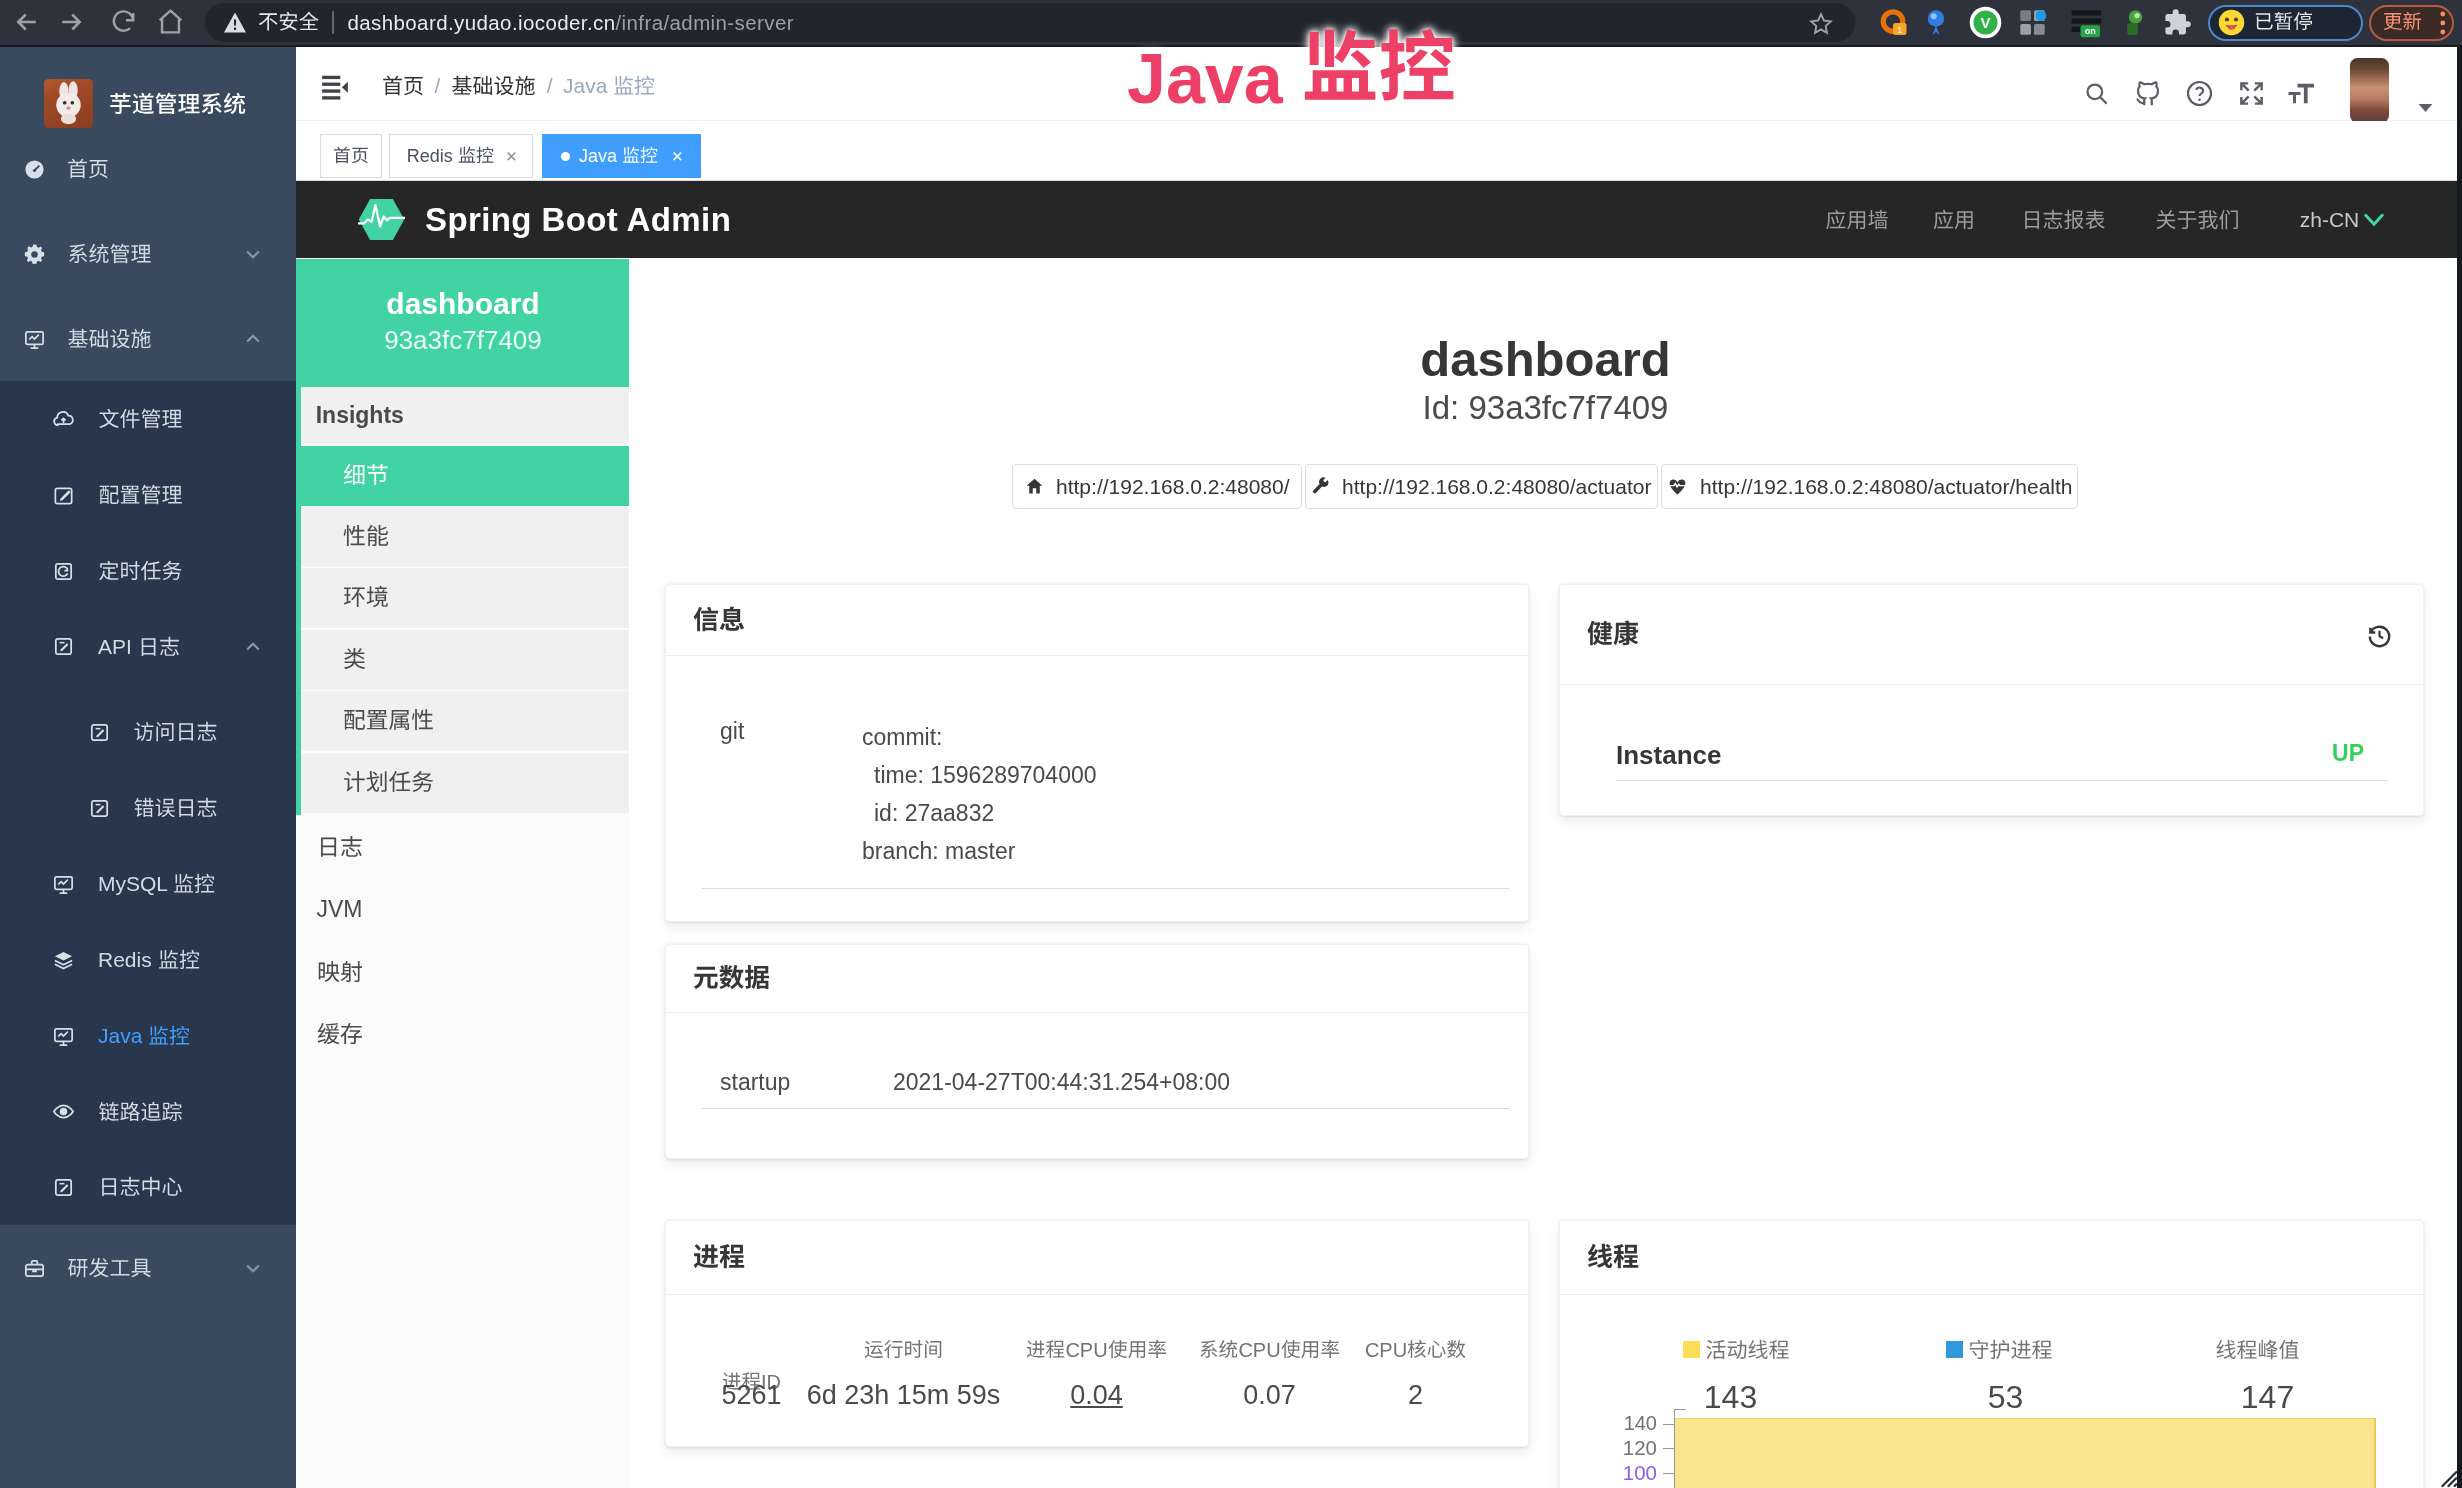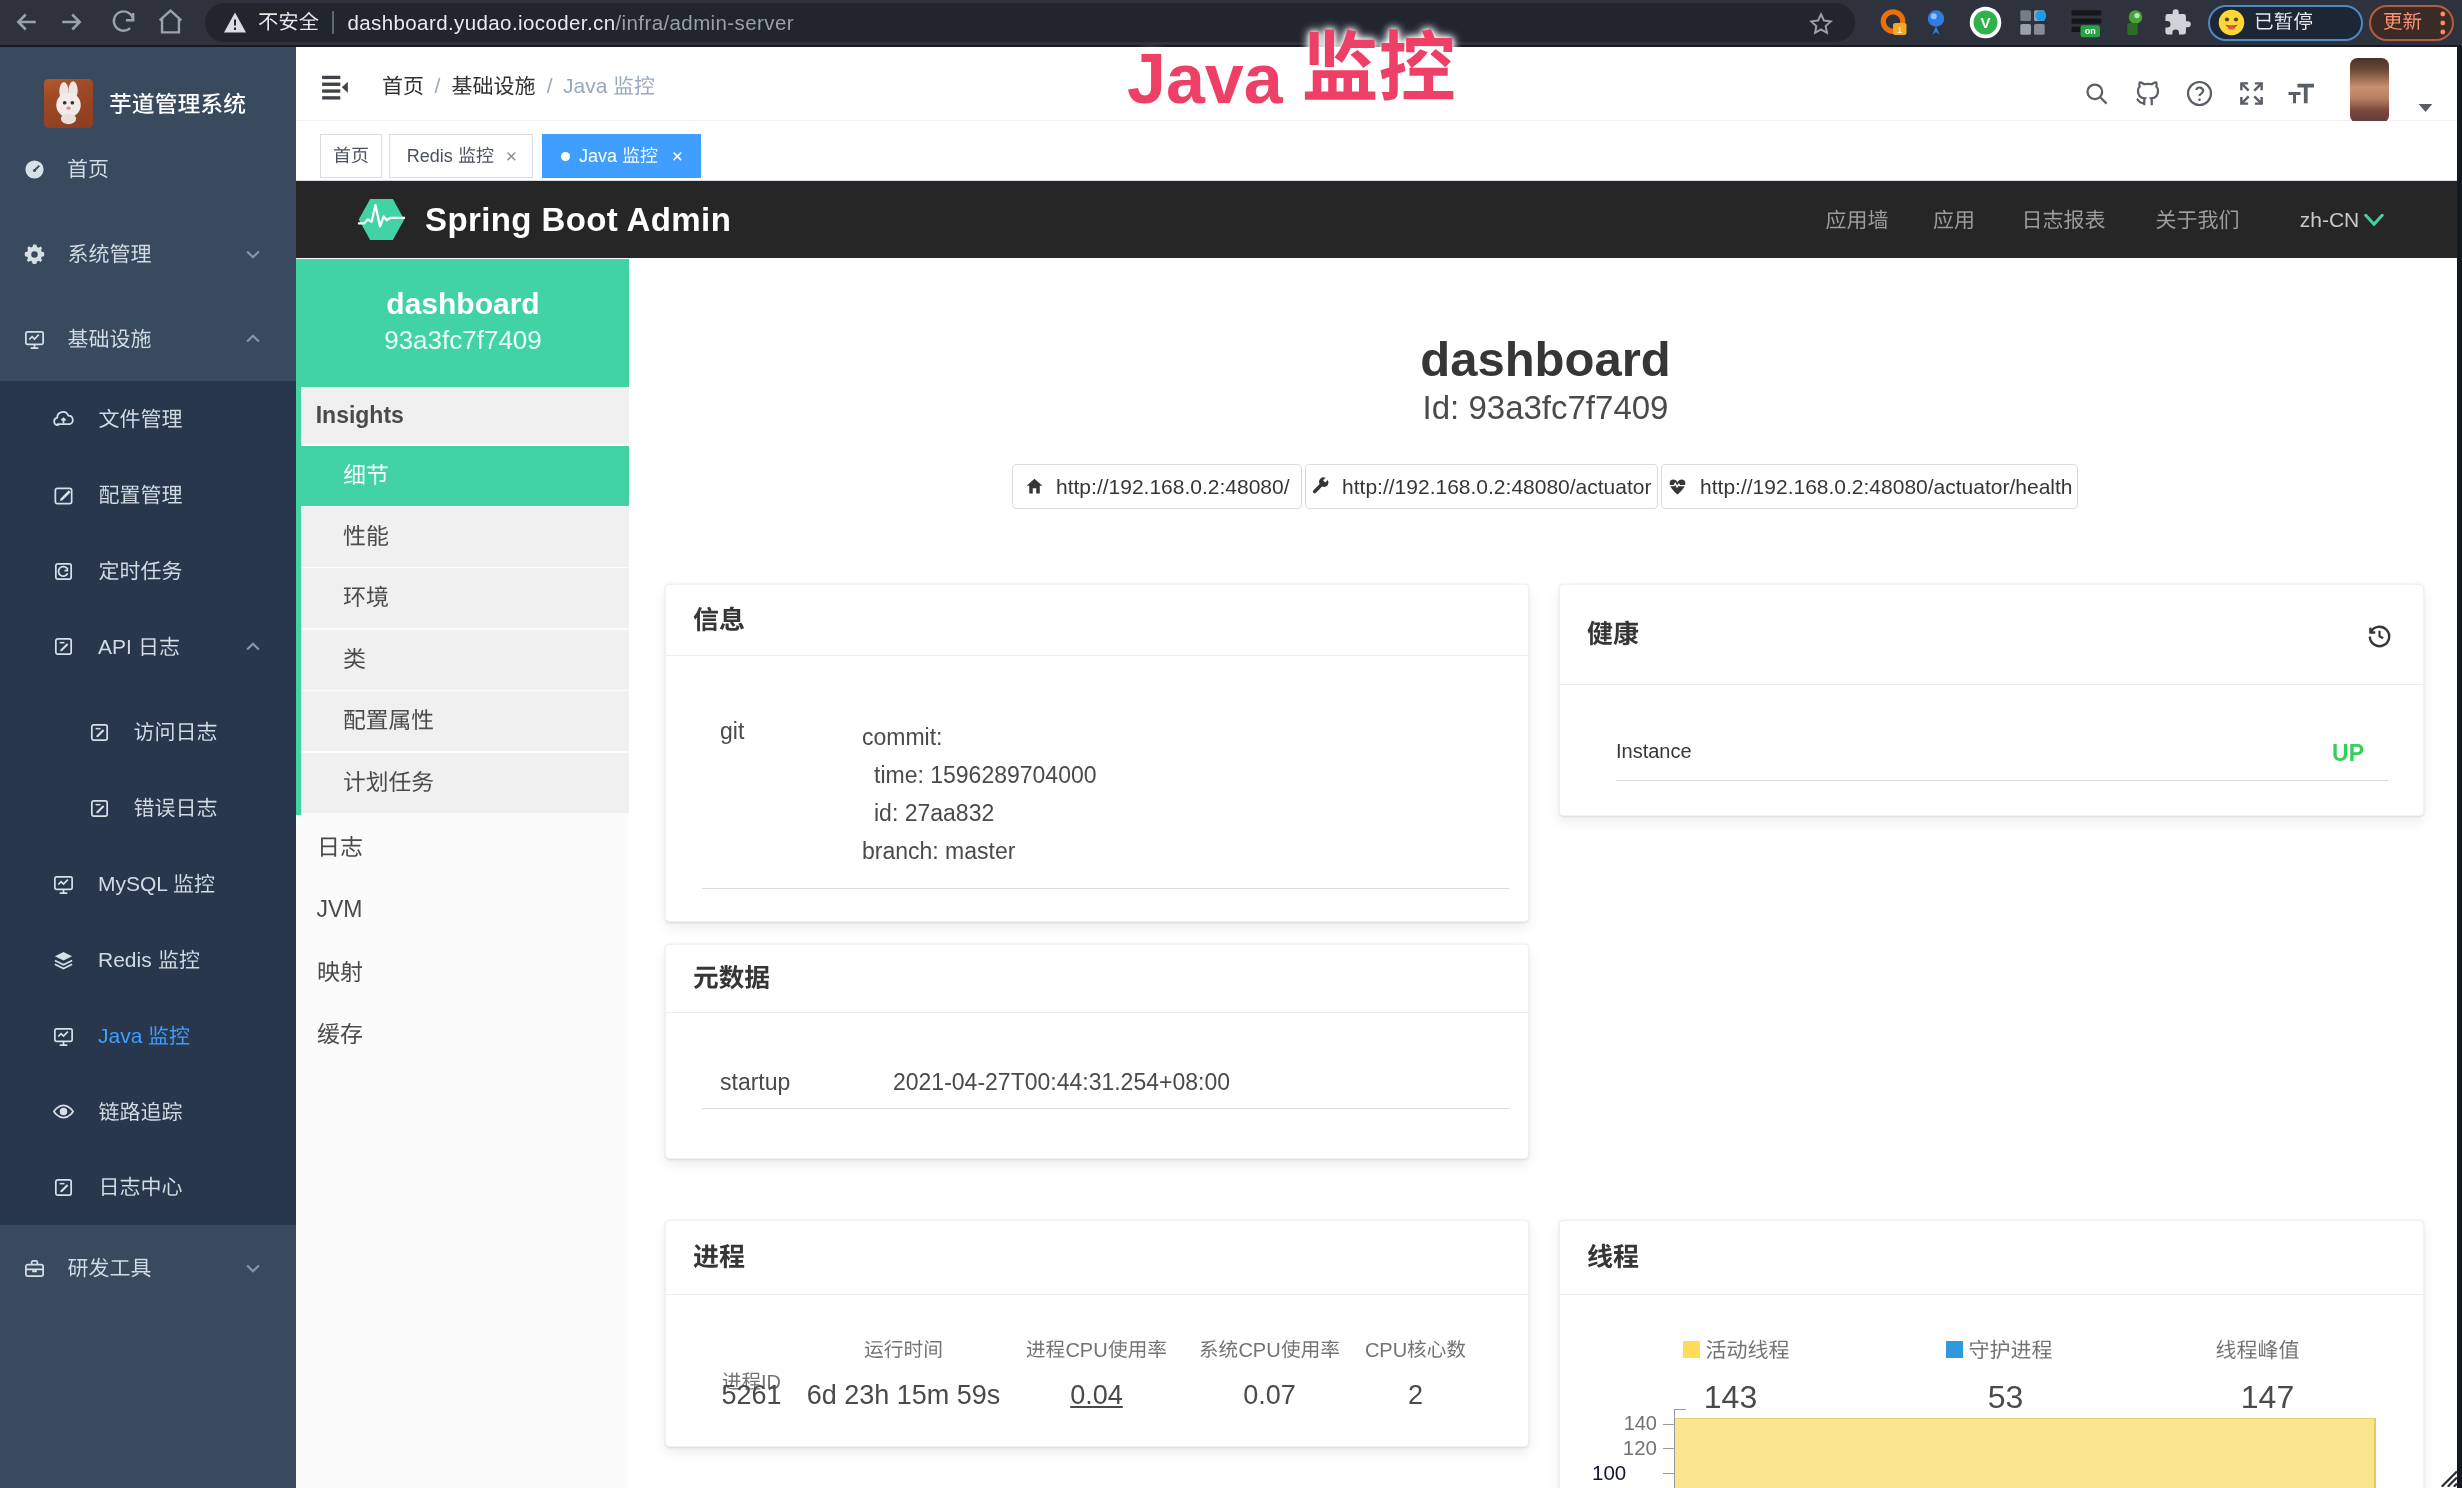--- a/index.html
+++ b/index.html
@@ -683,7 +683,7 @@
             <path d="M12 8v4.5l3 1.8" stroke-width="1.8"></path>
           </svg></span>
       </div>
-      <div style="position:absolute;left:56px;top:155px;font-size:20px;font-weight:400;color:#363636;">Instance</div>
+      <div style="position:absolute;left:56px;top:155px;font-size:26px;font-weight:700;color:#363636;">Instance</div>
       <div style="position:absolute;right:59px;top:155px;font-size:23px;font-weight:700;color:#35d05c;">UP</div>
       <div style="position:absolute;left:56px;top:195px;width:772px;border-top:1.5px solid #dbdbdb;"></div>
     </div>

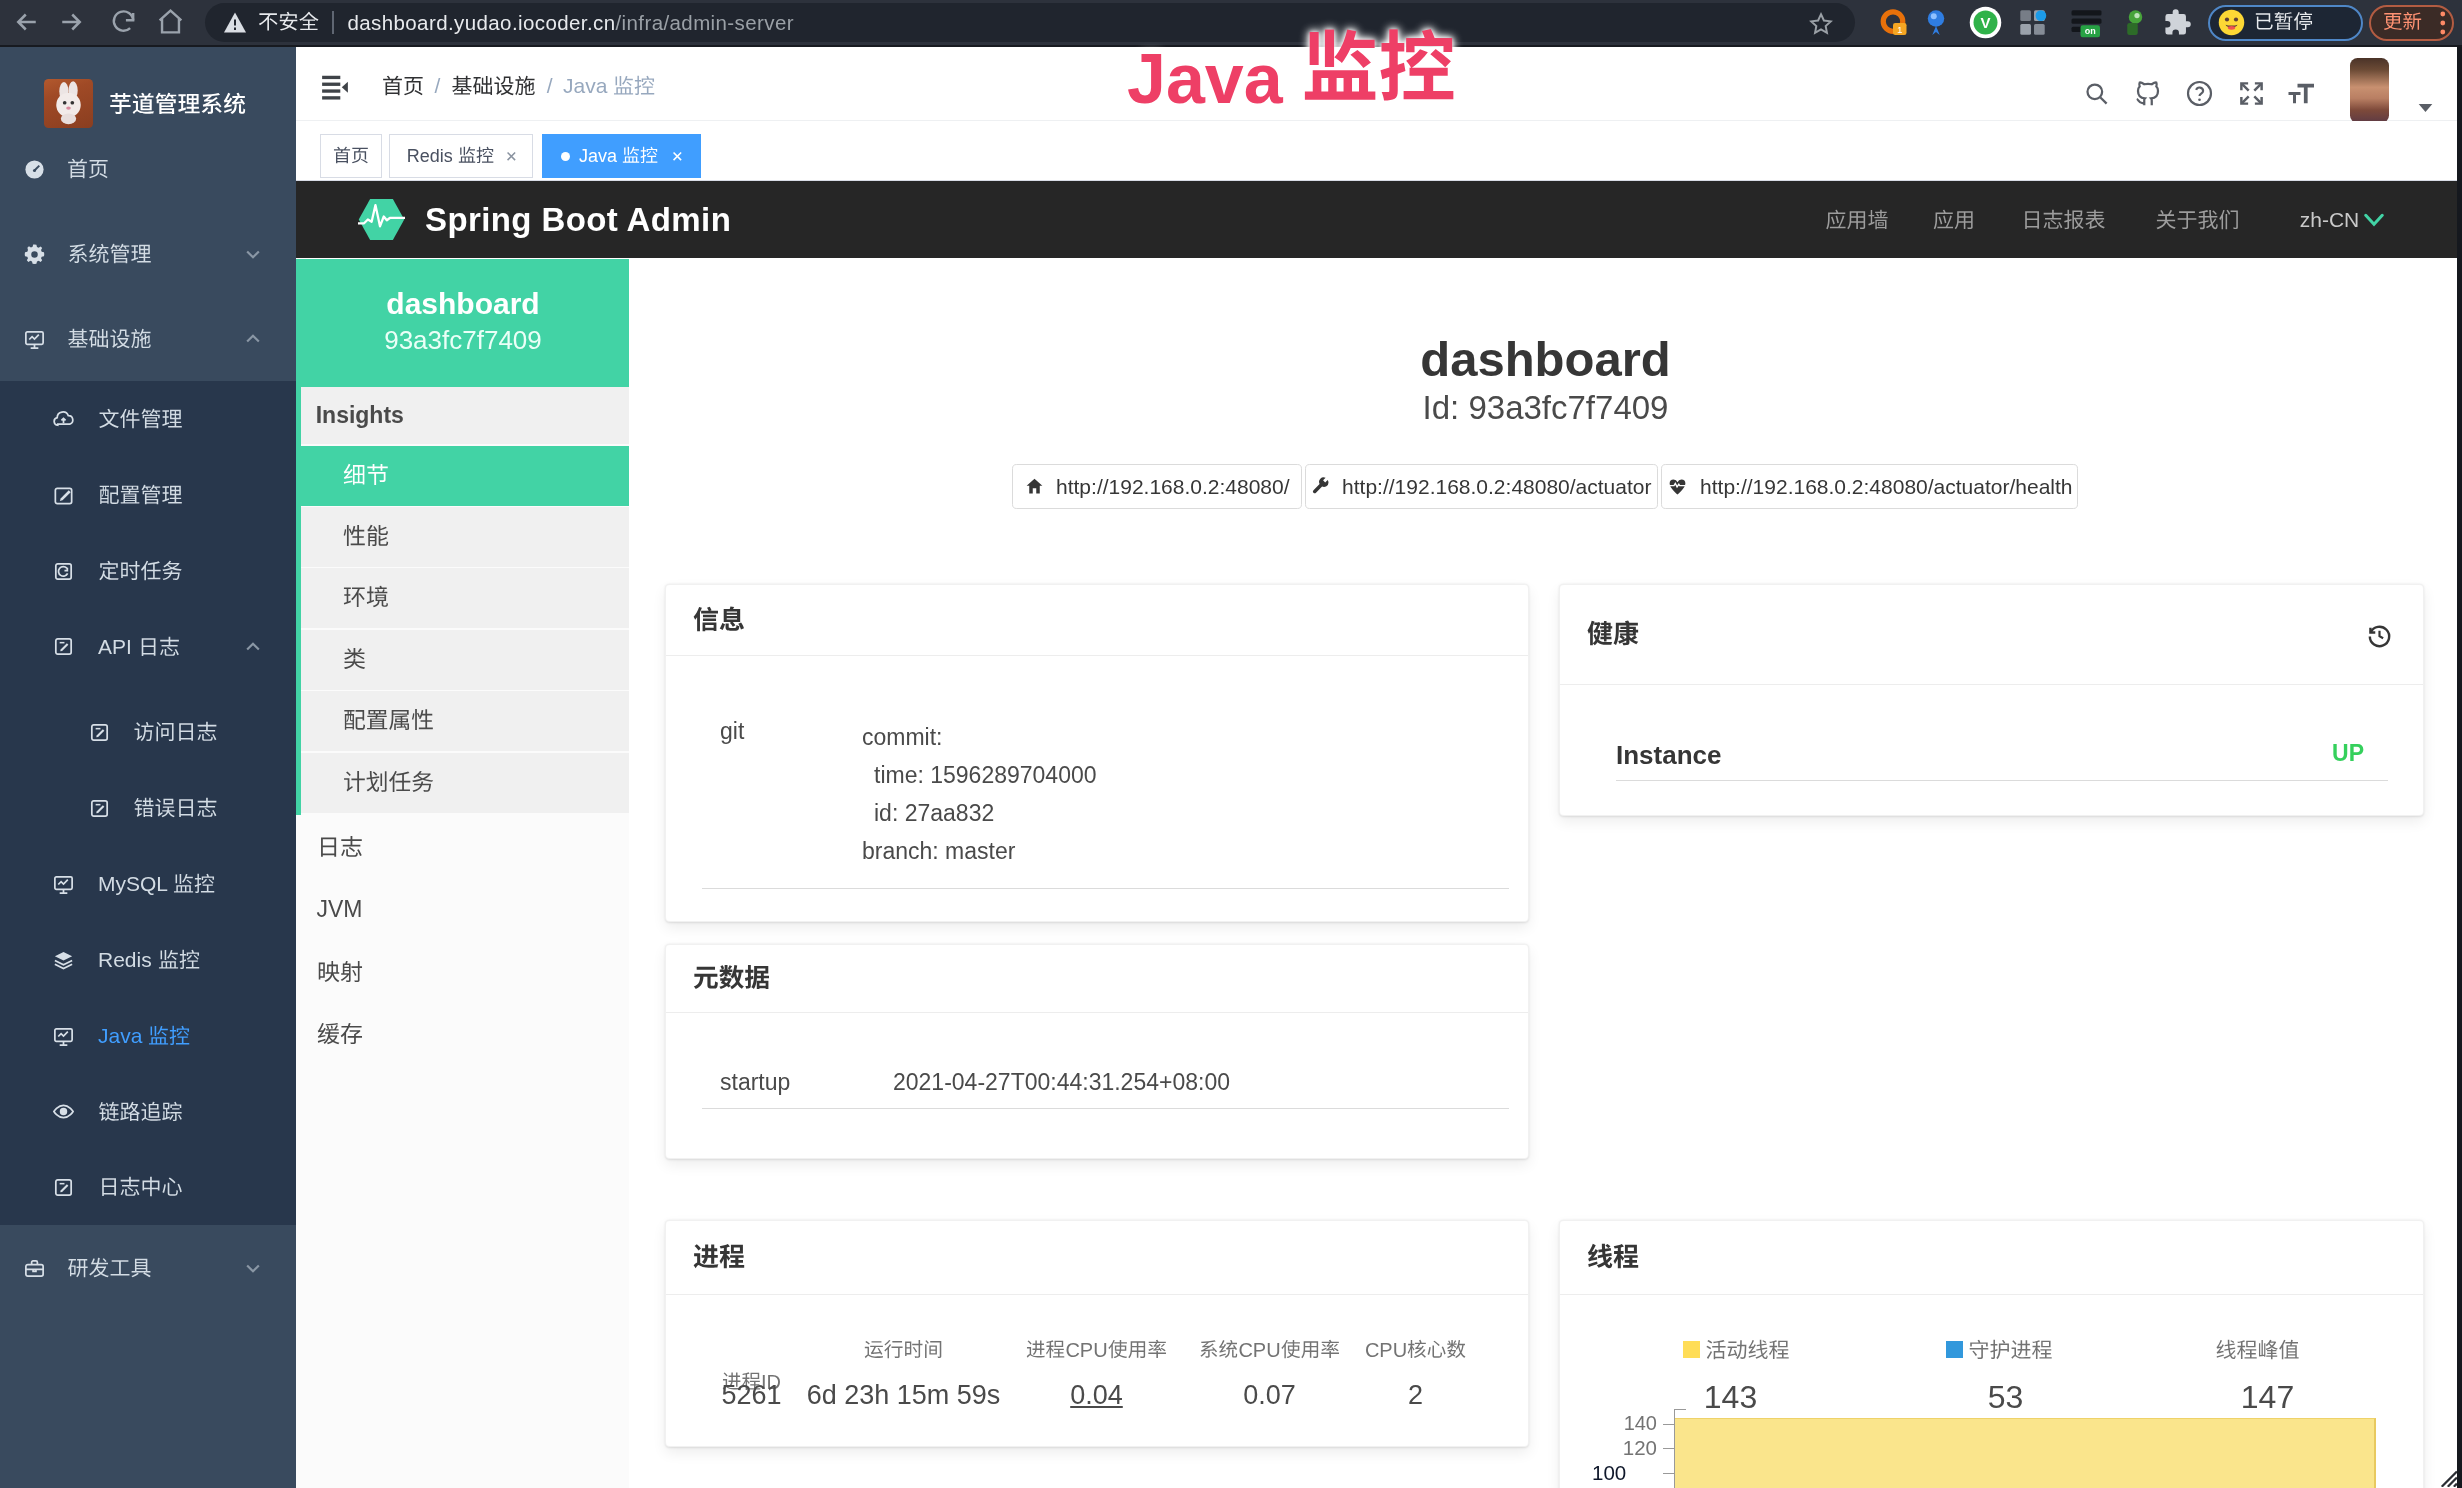--- a/index.html
+++ b/index.html
@@ -784,7 +784,7 @@
         <div style="position:absolute;left:71px;top:16px;width:10.6px;border-top:1.5px solid #999;"></div>
         <div style="position:absolute;left:0px;top:28px;width:65px;text-align:right;font-size:20.5px;color:#737373;">120</div>
         <div style="position:absolute;left:71px;top:40px;width:10.6px;border-top:1.5px solid #999;"></div>
-        <div style="position:absolute;left:0px;top:53px;width:65px;font-size:20.5px;color:#0f172a;">100</div>
+        <div style="position:absolute;left:0px;top:53px;width:65px;text-align:right;font-size:20.5px;color:#8b5cf6;">100</div>
         <div style="position:absolute;left:71px;top:65px;width:10.6px;border-top:1.5px solid #999;"></div>
         <div style="position:absolute;left:82px;top:0.8px;width:12px;border-top:1.5px solid #999;"></div>
         <div style="position:absolute;left:82px;top:0.8px;height:85px;border-left:1.5px solid #999;"></div>

